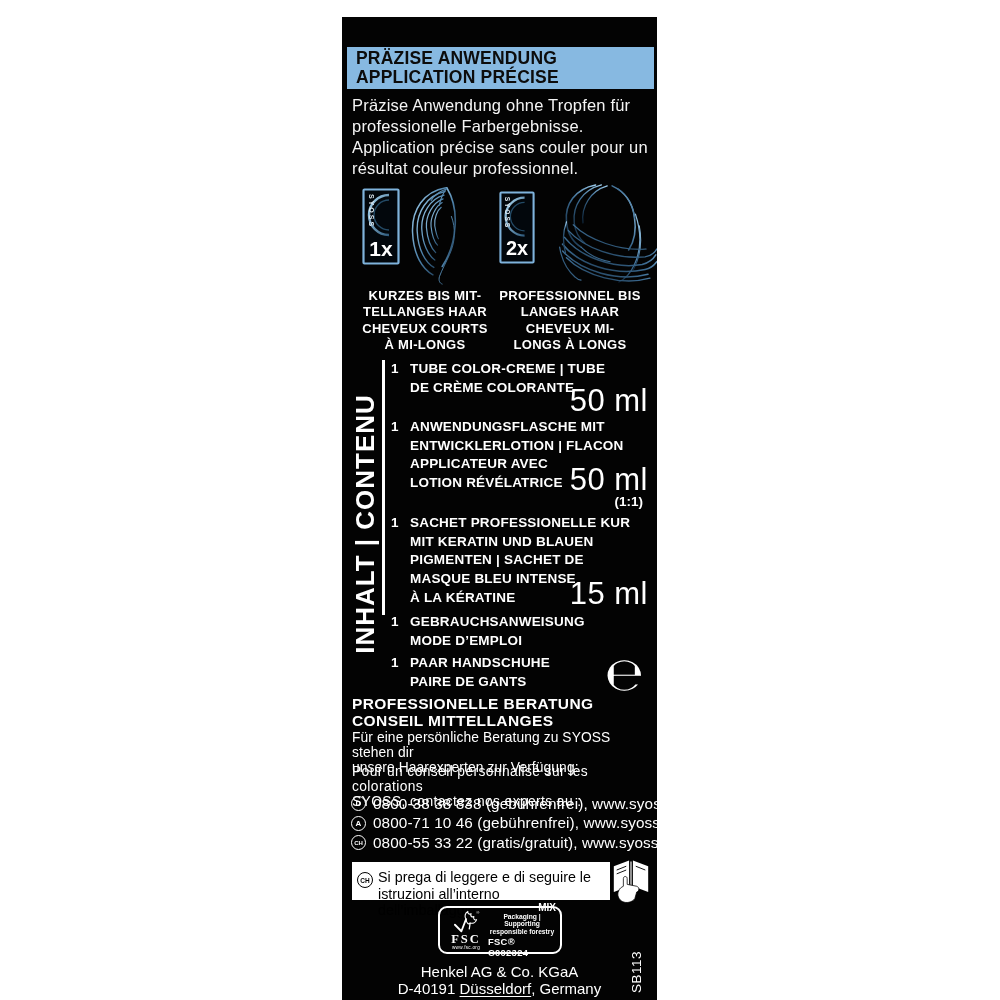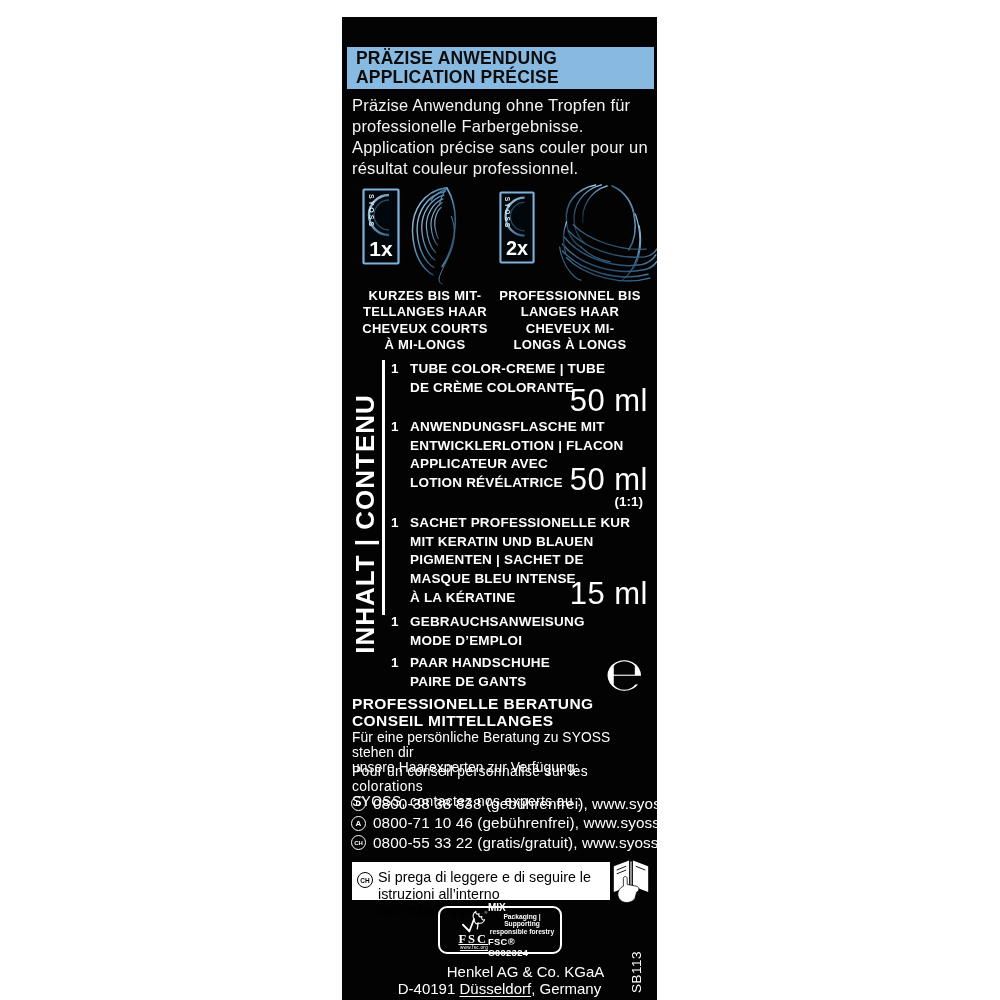--- a/index.html
+++ b/index.html
@@ -76,7 +76,7 @@
   .fsc-left{width:44px;flex:none;display:flex;flex-direction:column;align-items:flex-end;text-decoration:underline;}
   .fsc-name{font-family:"Liberation Serif",serif;font-size:12.5px;font-weight:700;letter-spacing:2px;line-height:11px;}
   .fsc-url{font-size:4.6px;letter-spacing:.3px;line-height:6px;}
-  .fsc-right{flex:1;display:flex;flex-direction:column;align-items:flex-start;}
+  .fsc-right{flex:1;display:flex;flex-direction:column;align-items:flex-end;}
   .fsc-mix{font-size:10px;font-weight:700;line-height:11px;}
   .fsc-desc{font-size:6.7px;line-height:7.4px;font-weight:600;text-align:center;}
   .fsc-code{font-size:9.4px;font-weight:700;letter-spacing:.3px;line-height:11px;margin-top:1px;}

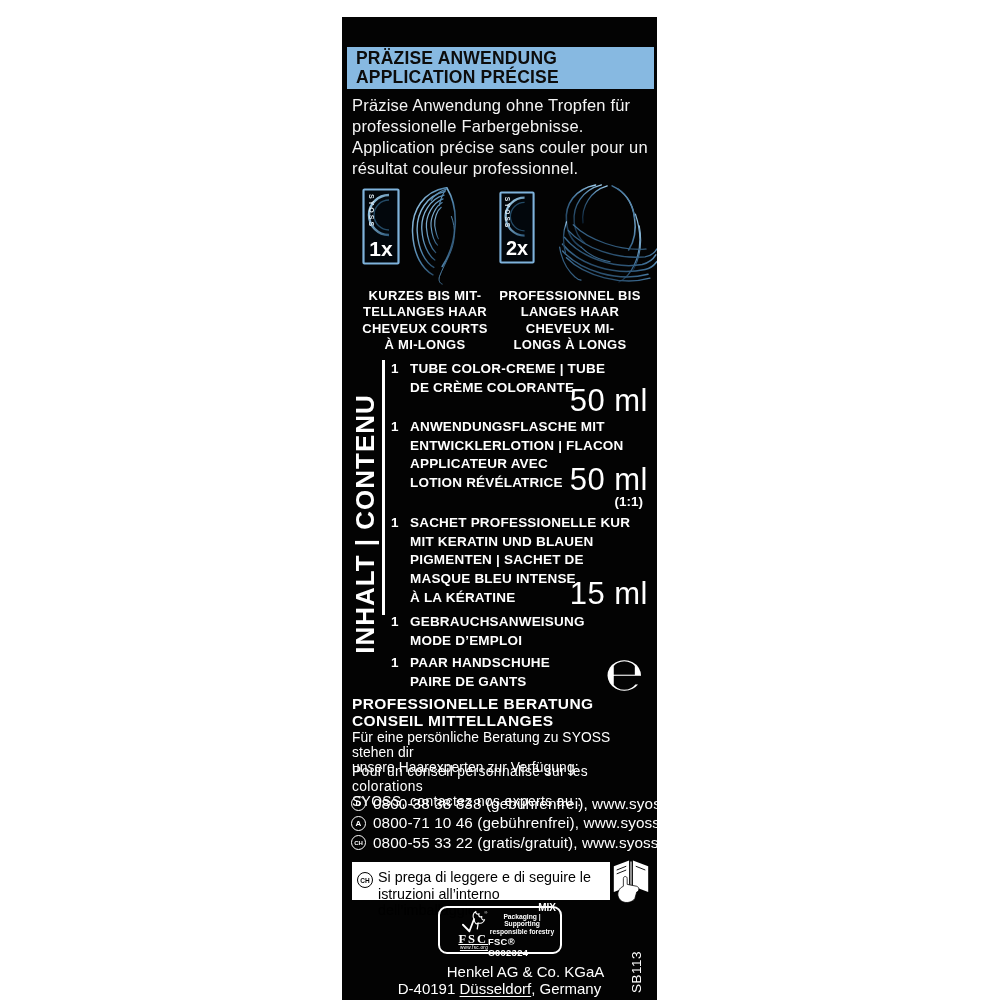--- a/index.html
+++ b/index.html
@@ -73,7 +73,7 @@
   
   .fsc{position:absolute;left:96px;top:889px;width:124px;height:48px;border:2px solid #fff;
        border-radius:9px;box-sizing:border-box;display:flex;align-items:center;padding:2px 4px;}
-  .fsc-left{width:44px;flex:none;display:flex;flex-direction:column;align-items:flex-end;text-decoration:underline;}
+  .fsc-left{width:44px;flex:none;display:flex;flex-direction:column;align-items:center;}
   .fsc-name{font-family:"Liberation Serif",serif;font-size:12.5px;font-weight:700;letter-spacing:2px;line-height:11px;}
   .fsc-url{font-size:4.6px;letter-spacing:.3px;line-height:6px;}
   .fsc-right{flex:1;display:flex;flex-direction:column;align-items:flex-end;}

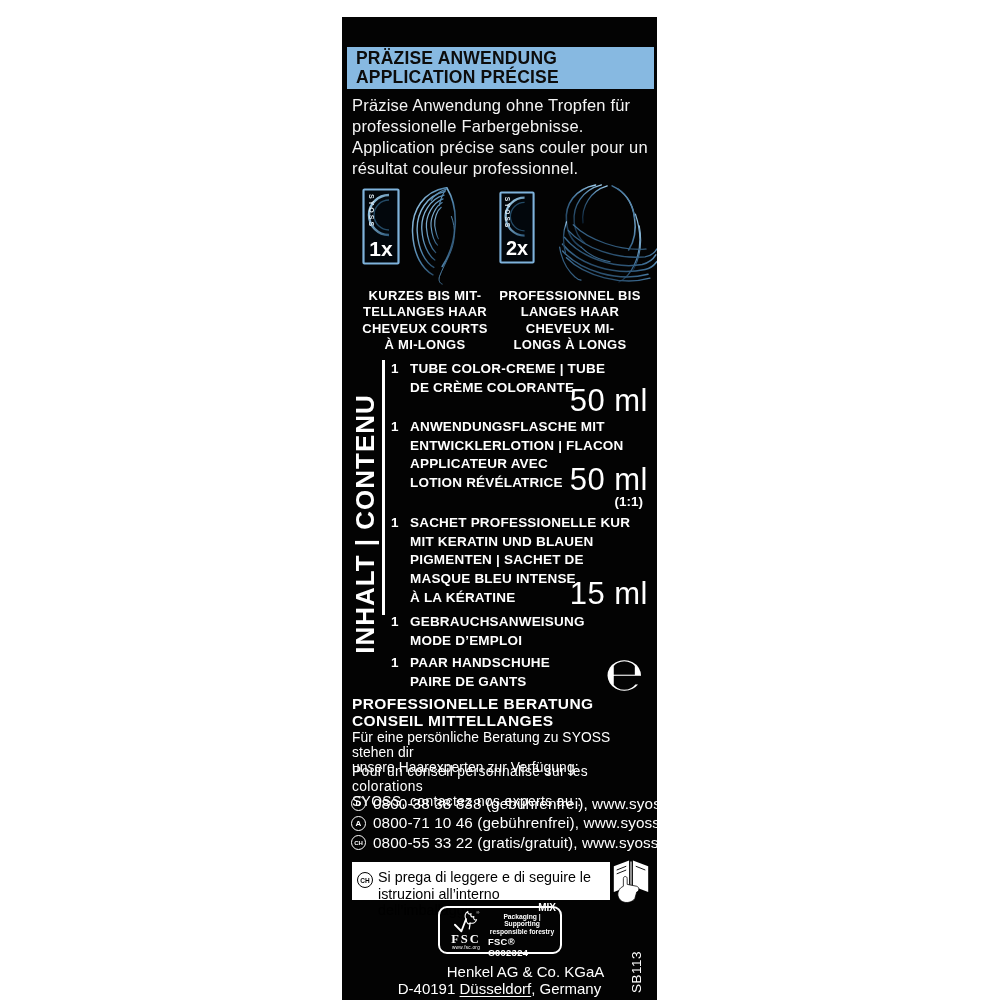--- a/index.html
+++ b/index.html
@@ -82,7 +82,7 @@
   .fsc-code{font-size:9.4px;font-weight:700;letter-spacing:.3px;line-height:11px;margin-top:1px;}
 
   
-  .company{position:absolute;left:0;width:100%;top:946px;text-align:center;font-size:15px;line-height:17px;margin-left:26px;}
+  .company{position:absolute;left:0;width:100%;top:946px;text-align:center;font-size:15px;line-height:17px;}
   .address{position:absolute;left:0;width:100%;top:963px;text-align:center;font-size:15px;line-height:17px;}
   .address .u{text-decoration:underline;text-underline-offset:2px;}
   .sb{position:absolute;left:283px;top:918px;width:24px;height:58px;}

